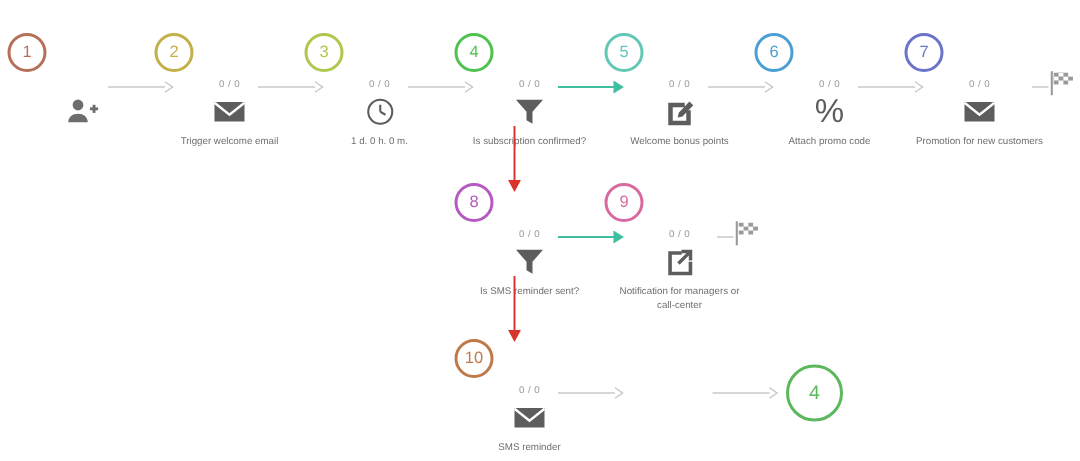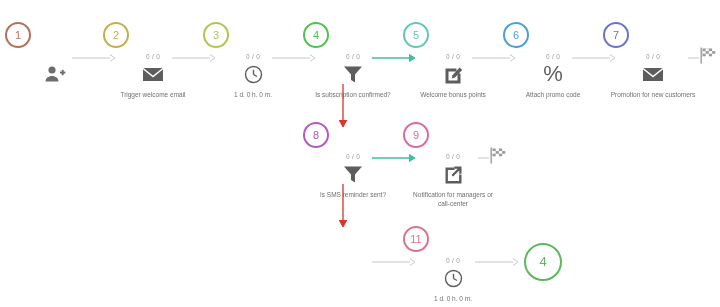--- a/index.html
+++ b/index.html
@@ -265,6 +265,17 @@
     </svg>
   </div>
 
+  <div class="node" style="left:293px;top:226px;">
+    <div class="badge" style="left:10px;top:0;border-color:#bf7a4a;color:#bf7a4a;">10</div>
+    <div class="counter" style="margin-top:30px;">0 / 0</div>
+    <div class="glyph">
+      <svg width="22" height="15" viewBox="0 0 22 15">
+        <path d="M1 1h20v13H1z" fill="#5d5d5d"></path>
+        <path d="M1 1.5 L11 9.5 L21 1.5" fill="none" stroke="#ffffff" stroke-width="1.6"></path>
+      </svg>
+    </div>
+    <div class="caption">SMS reminder</div>
+  </div>
 
   <div class="conn" style="left:372px;top:257px;">
     <svg width="44" height="10">

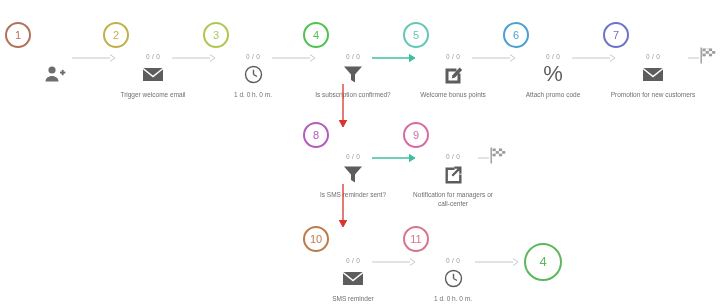--- a/index.html
+++ b/index.html
@@ -284,18 +284,6 @@
       </svg>
   </div>
 
-  <div class="node" style="left:393px;top:226px;">
-    <div class="badge" style="left:10px;top:0;border-color:#d9738f;color:#d9738f;">11</div>
-    <div class="counter" style="margin-top:30px;">0 / 0</div>
-    <div class="glyph">
-      <svg width="19" height="19" viewBox="0 0 19 19">
-        <circle cx="9.5" cy="9.5" r="8" fill="none" stroke="#5d5d5d" stroke-width="1.4"></circle>
-        <line x1="9.5" y1="9.5" x2="9.5" y2="4.8" stroke="#5d5d5d" stroke-width="1.4"></line>
-        <line x1="9.5" y1="9.5" x2="13" y2="11.5" stroke="#5d5d5d" stroke-width="1.4"></line>
-      </svg>
-    </div>
-    <div class="caption">1 d. 0 h. 0 m.</div>
-  </div>
 
   <div class="conn" style="left:475px;top:257px;">
     <svg width="44" height="10">

